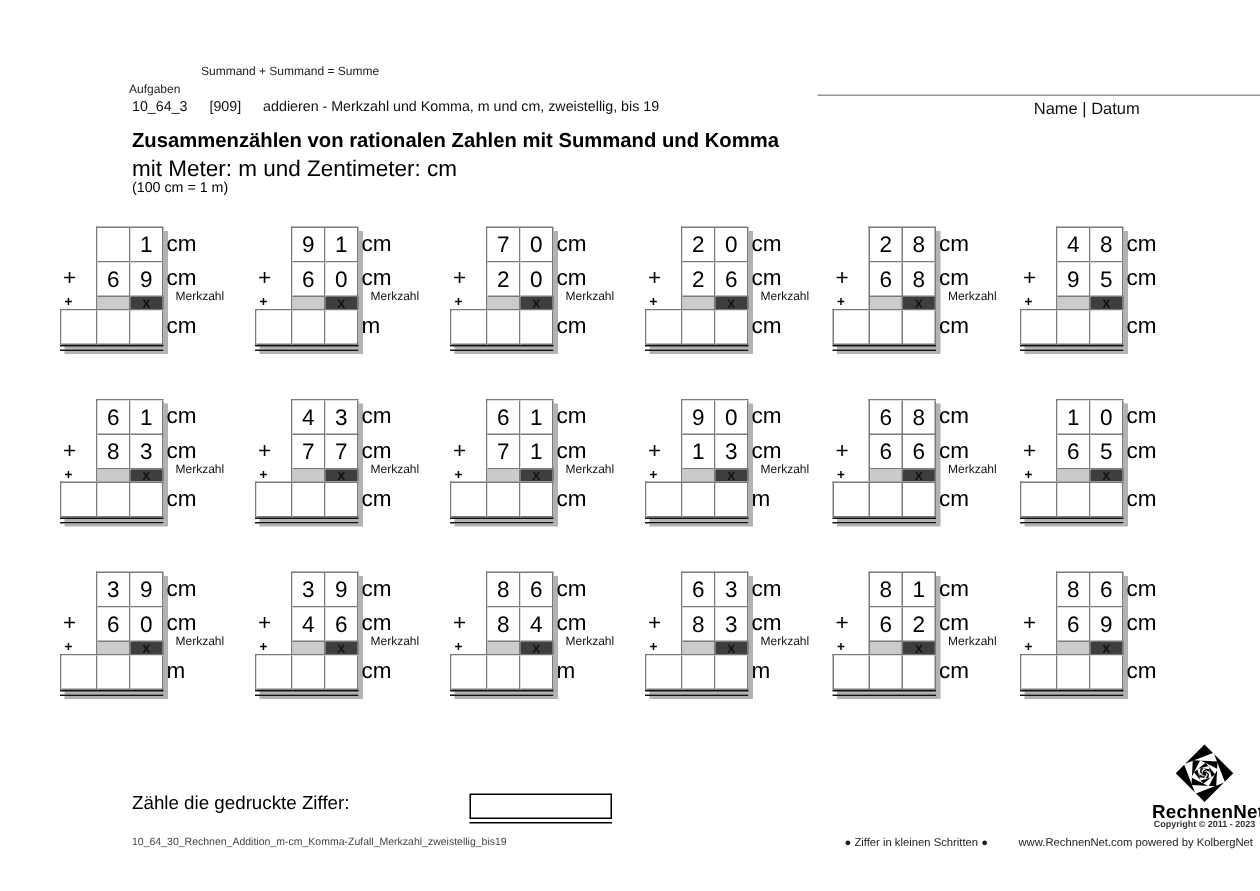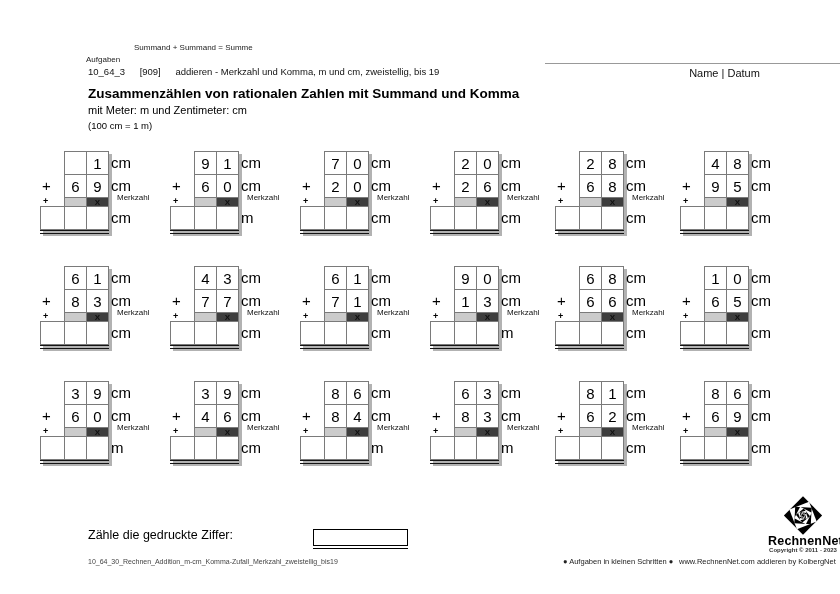--- a/index.html
+++ b/index.html
@@ -21,7 +21,7 @@
 
   
   .page-title{left:42px;top:86px;font-size:13.5px;font-weight:bold;}
-  .page-subtitle{left:42px;top:104px;font-size:11px;}
+  .page-subtitle{left:42px;top:104px;font-size:15px;}
   .page-note{left:42px;top:120px;font-size:9.5px;text-align:center;}
 
   

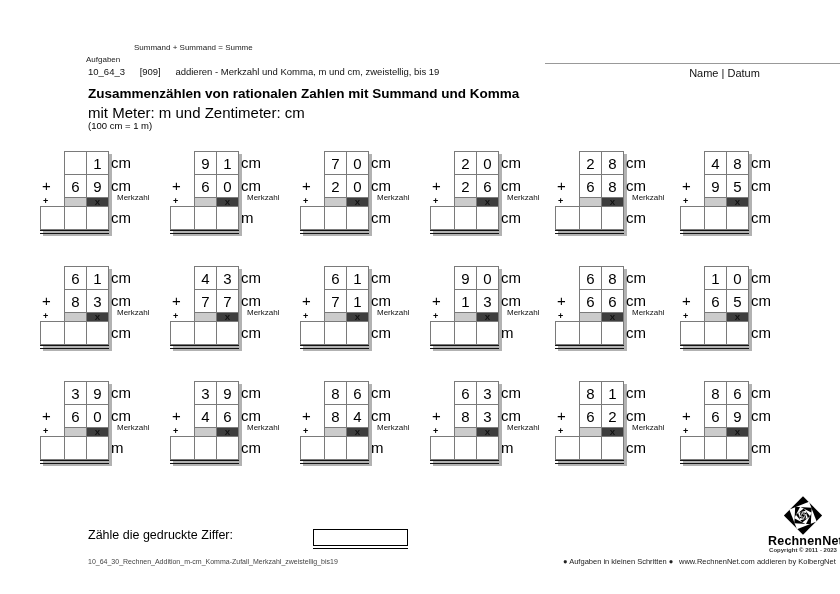--- a/index.html
+++ b/index.html
@@ -499,7 +499,7 @@
 <div class="abs answer-underline"></div>
 
 <div class="abs footer-filename">10_64_30_Rechnen_Addition_m-cm_Komma-Zufall_Merkzahl_zweistellig_bis19</div>
-<div class="abs footer-slogan">● Aufgaben in kleinen Schritten ●</div>
+<div class="abs footer-slogan">● Ziffer in kleinen Schritten ●</div>
 <div class="abs footer-credit">www.RechnenNet.com addieren by KolbergNet</div>
 
 <div class="abs logo-wrap">

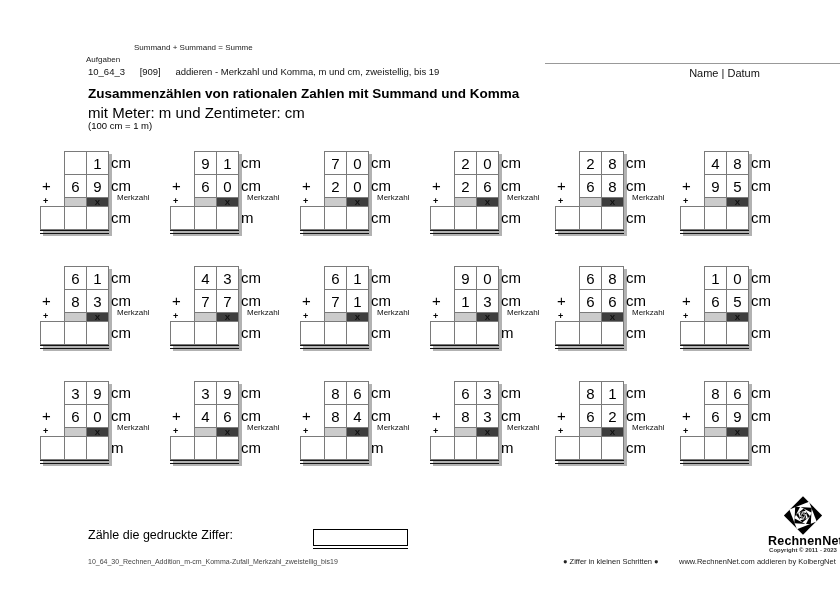--- a/index.html
+++ b/index.html
@@ -500,7 +500,7 @@
 
 <div class="abs footer-filename">10_64_30_Rechnen_Addition_m-cm_Komma-Zufall_Merkzahl_zweistellig_bis19</div>
 <div class="abs footer-slogan">● Ziffer in kleinen Schritten ●</div>
-<div class="abs footer-credit">www.RechnenNet.com addieren by KolbergNet</div>
+<div class="abs footer-credit">www.RechnenNet.com powered by KolbergNet</div>
 
 <div class="abs logo-wrap">
   <svg class="logo-svg" viewBox="-72 -72 144 144" xmlns="http://www.w3.org/2000/svg">

